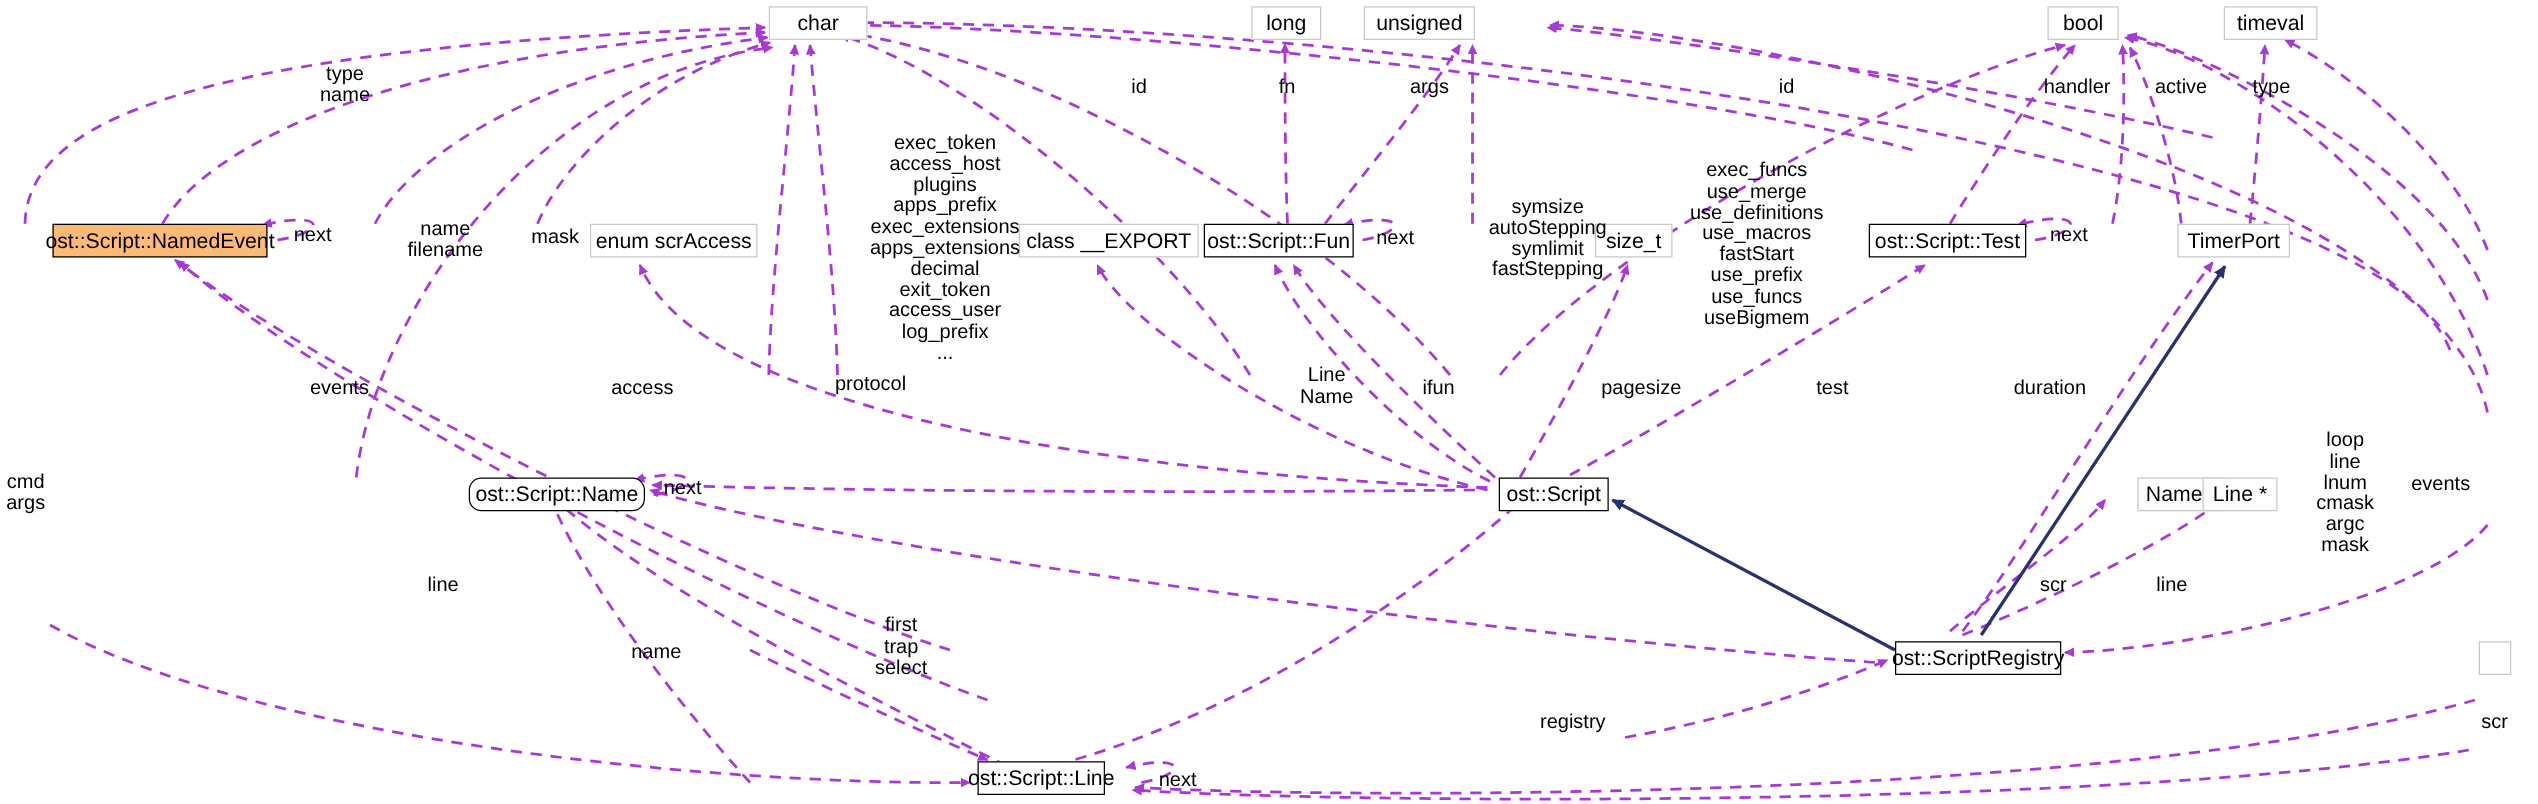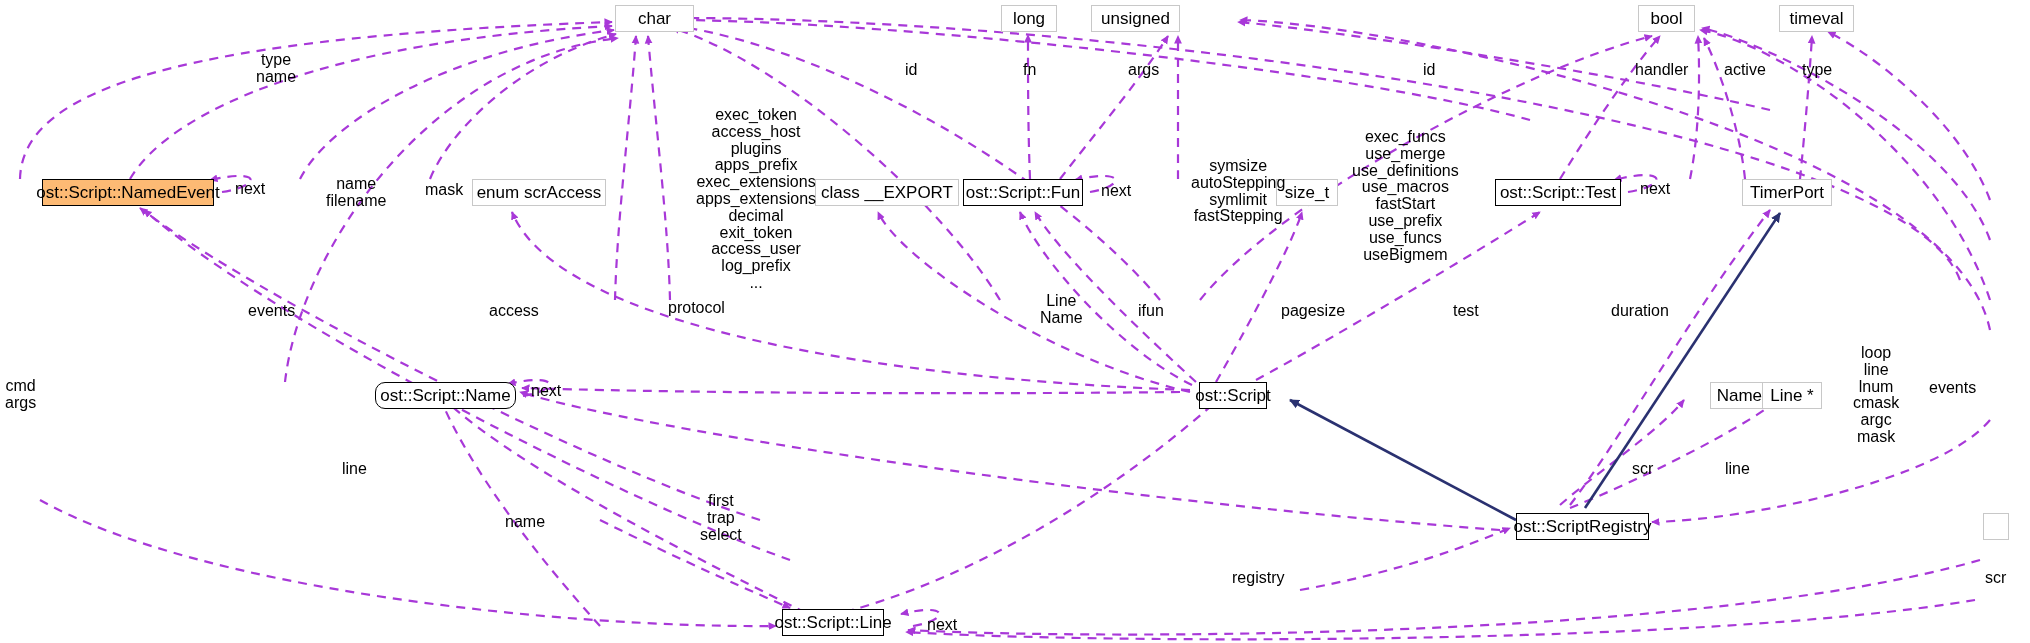--- a/index.html
+++ b/index.html
@@ -165,7 +165,7 @@
       <div class="node cls" style="left: 1495px; top: 179px; width: 126px;">ost::Script::Test</div>
       <div class="node plain" style="left: 1742px; top: 179px; width: 90px;">TimerPort</div>
       <div class="node cls" style="left: 375px; top: 382px; width: 141px; border-radius: 10px;">ost::Script::Name</div>
-      <div class="node cls" style="left: 1199px; top: 382px; width: 68px;">ost::Script</div>
+      <div class="node cls" style="left: 1199px; top: 382px; width: 88px;">ost::Script</div>
       <div class="node plain" style="left: 1666px; top: 382px; width: 70px; margin-left: 44px;">Name *</div>
       <div class="node plain" style="left: 1762px; top: 382px; width: 60px;">Line *</div>
       <div class="node cls" style="left: 1516px; top: 513px; width: 133px;">ost::ScriptRegistry</div>

